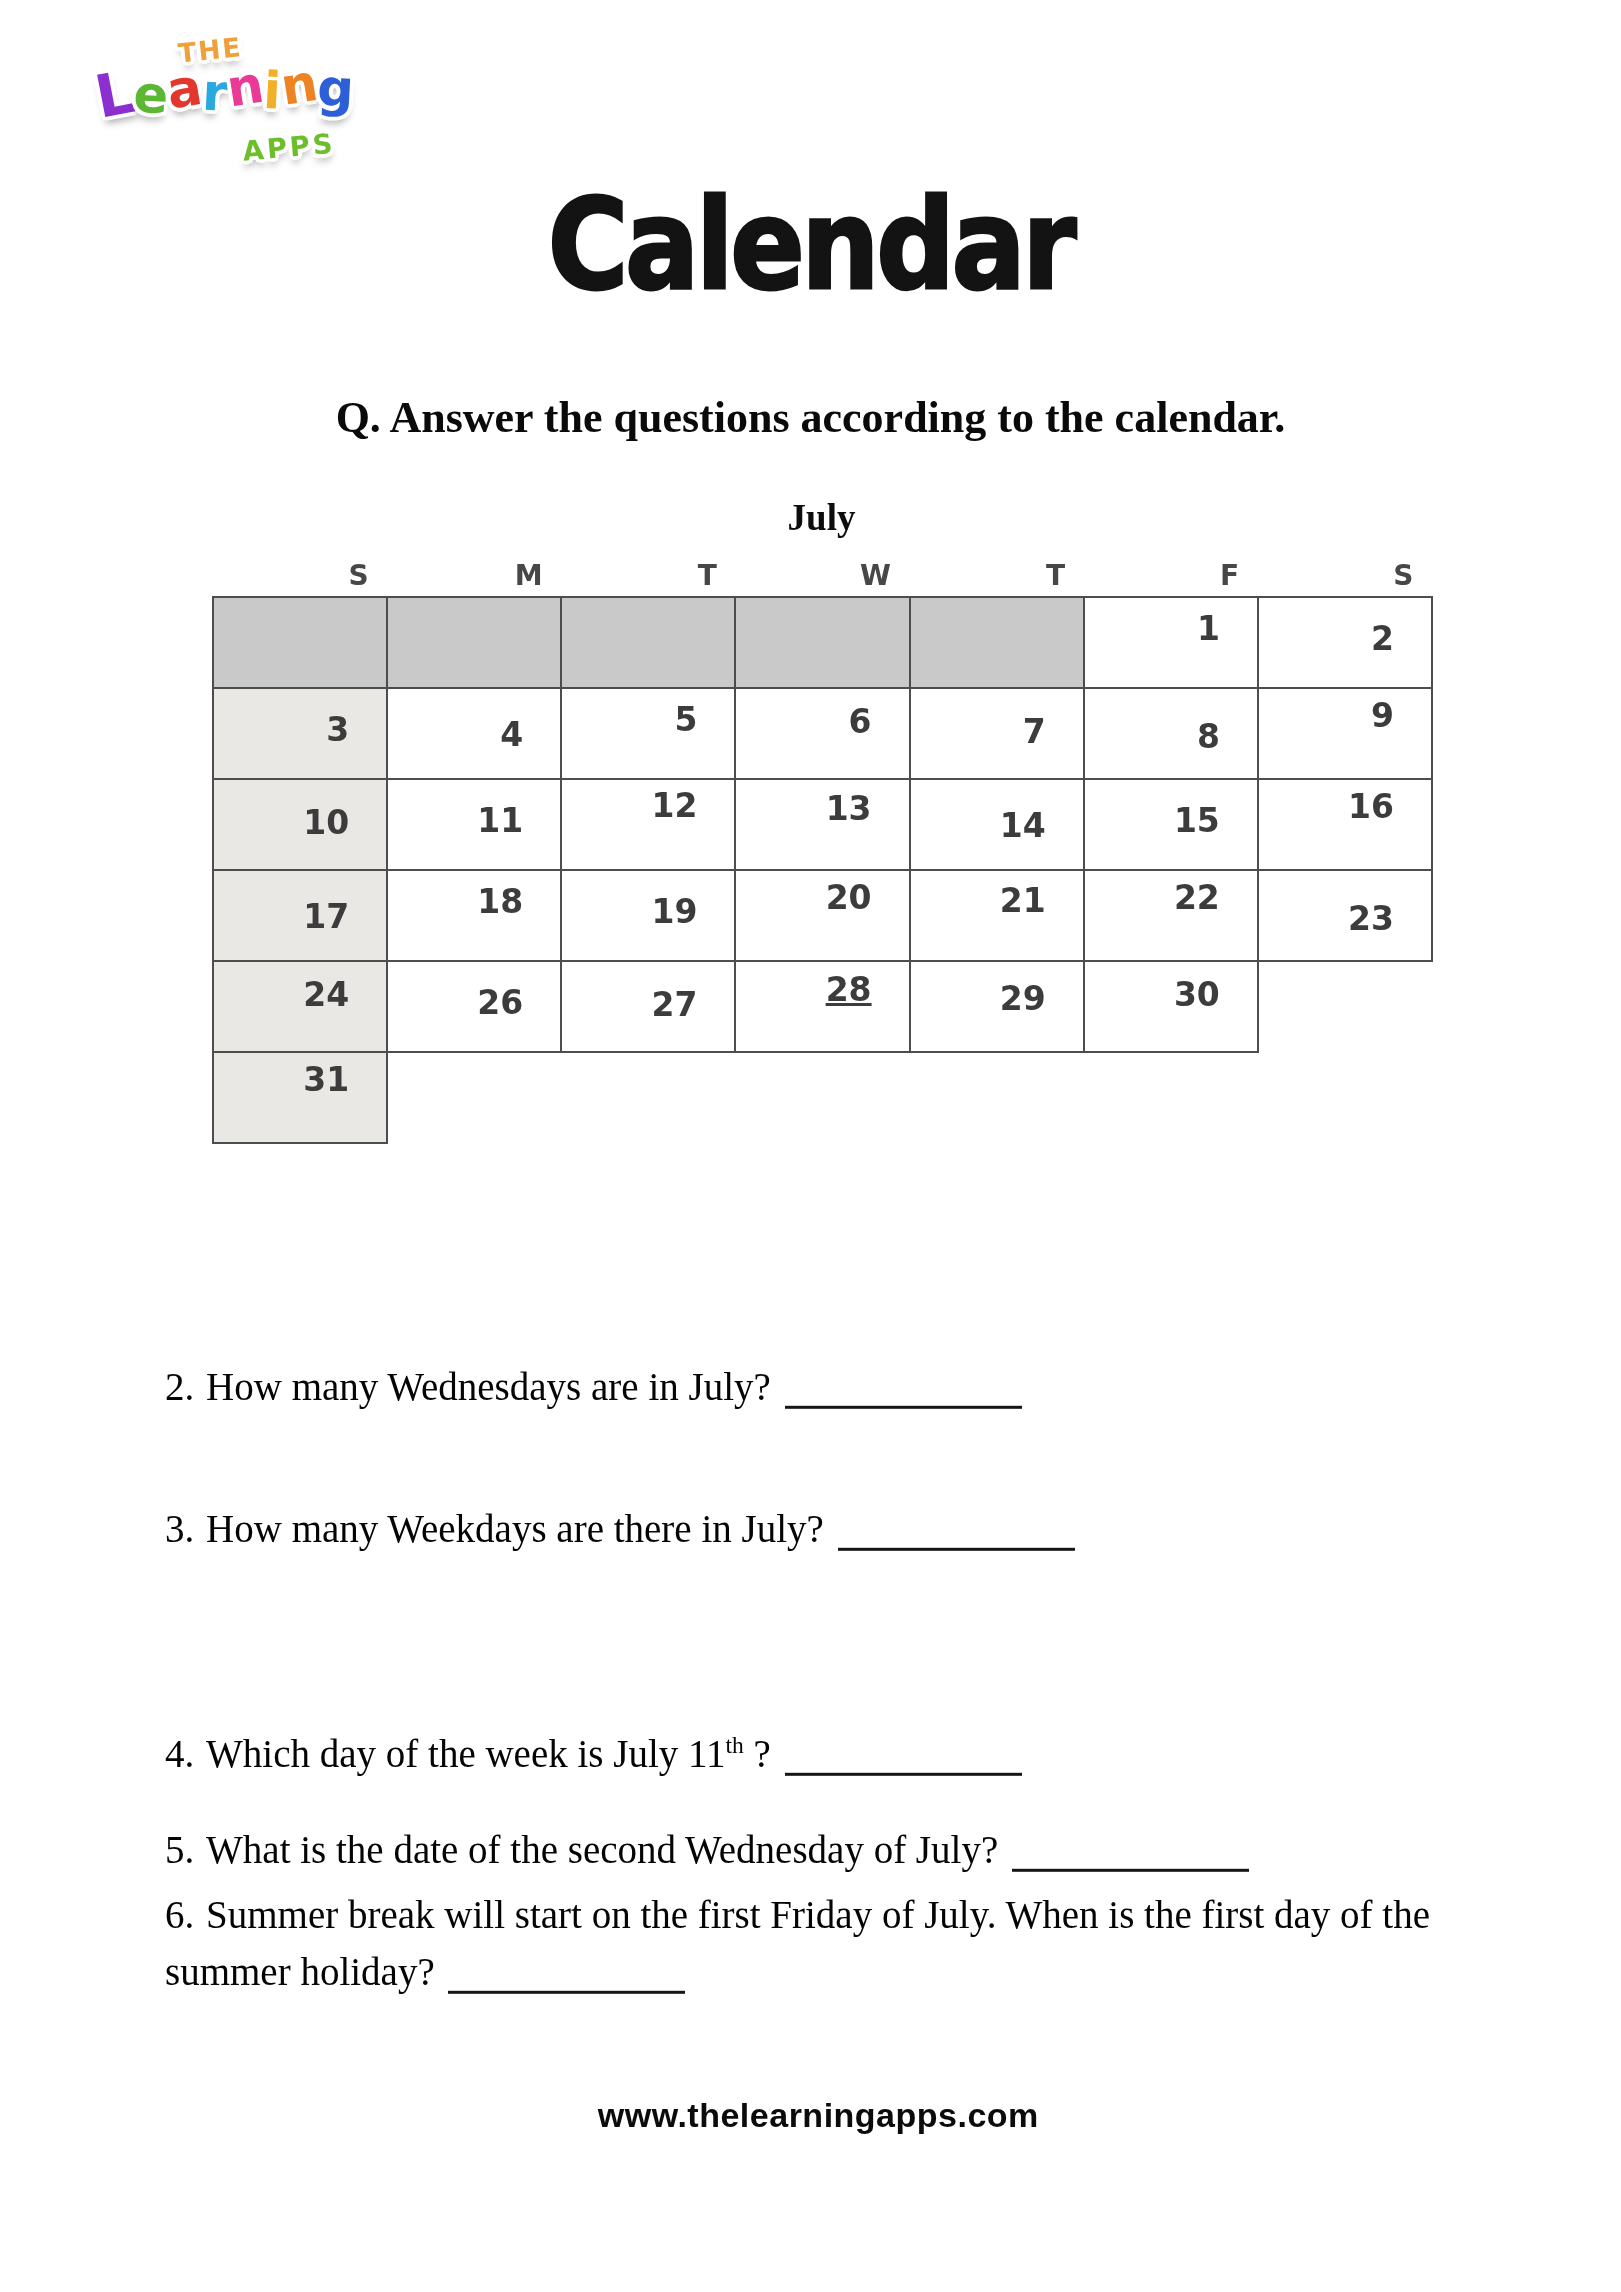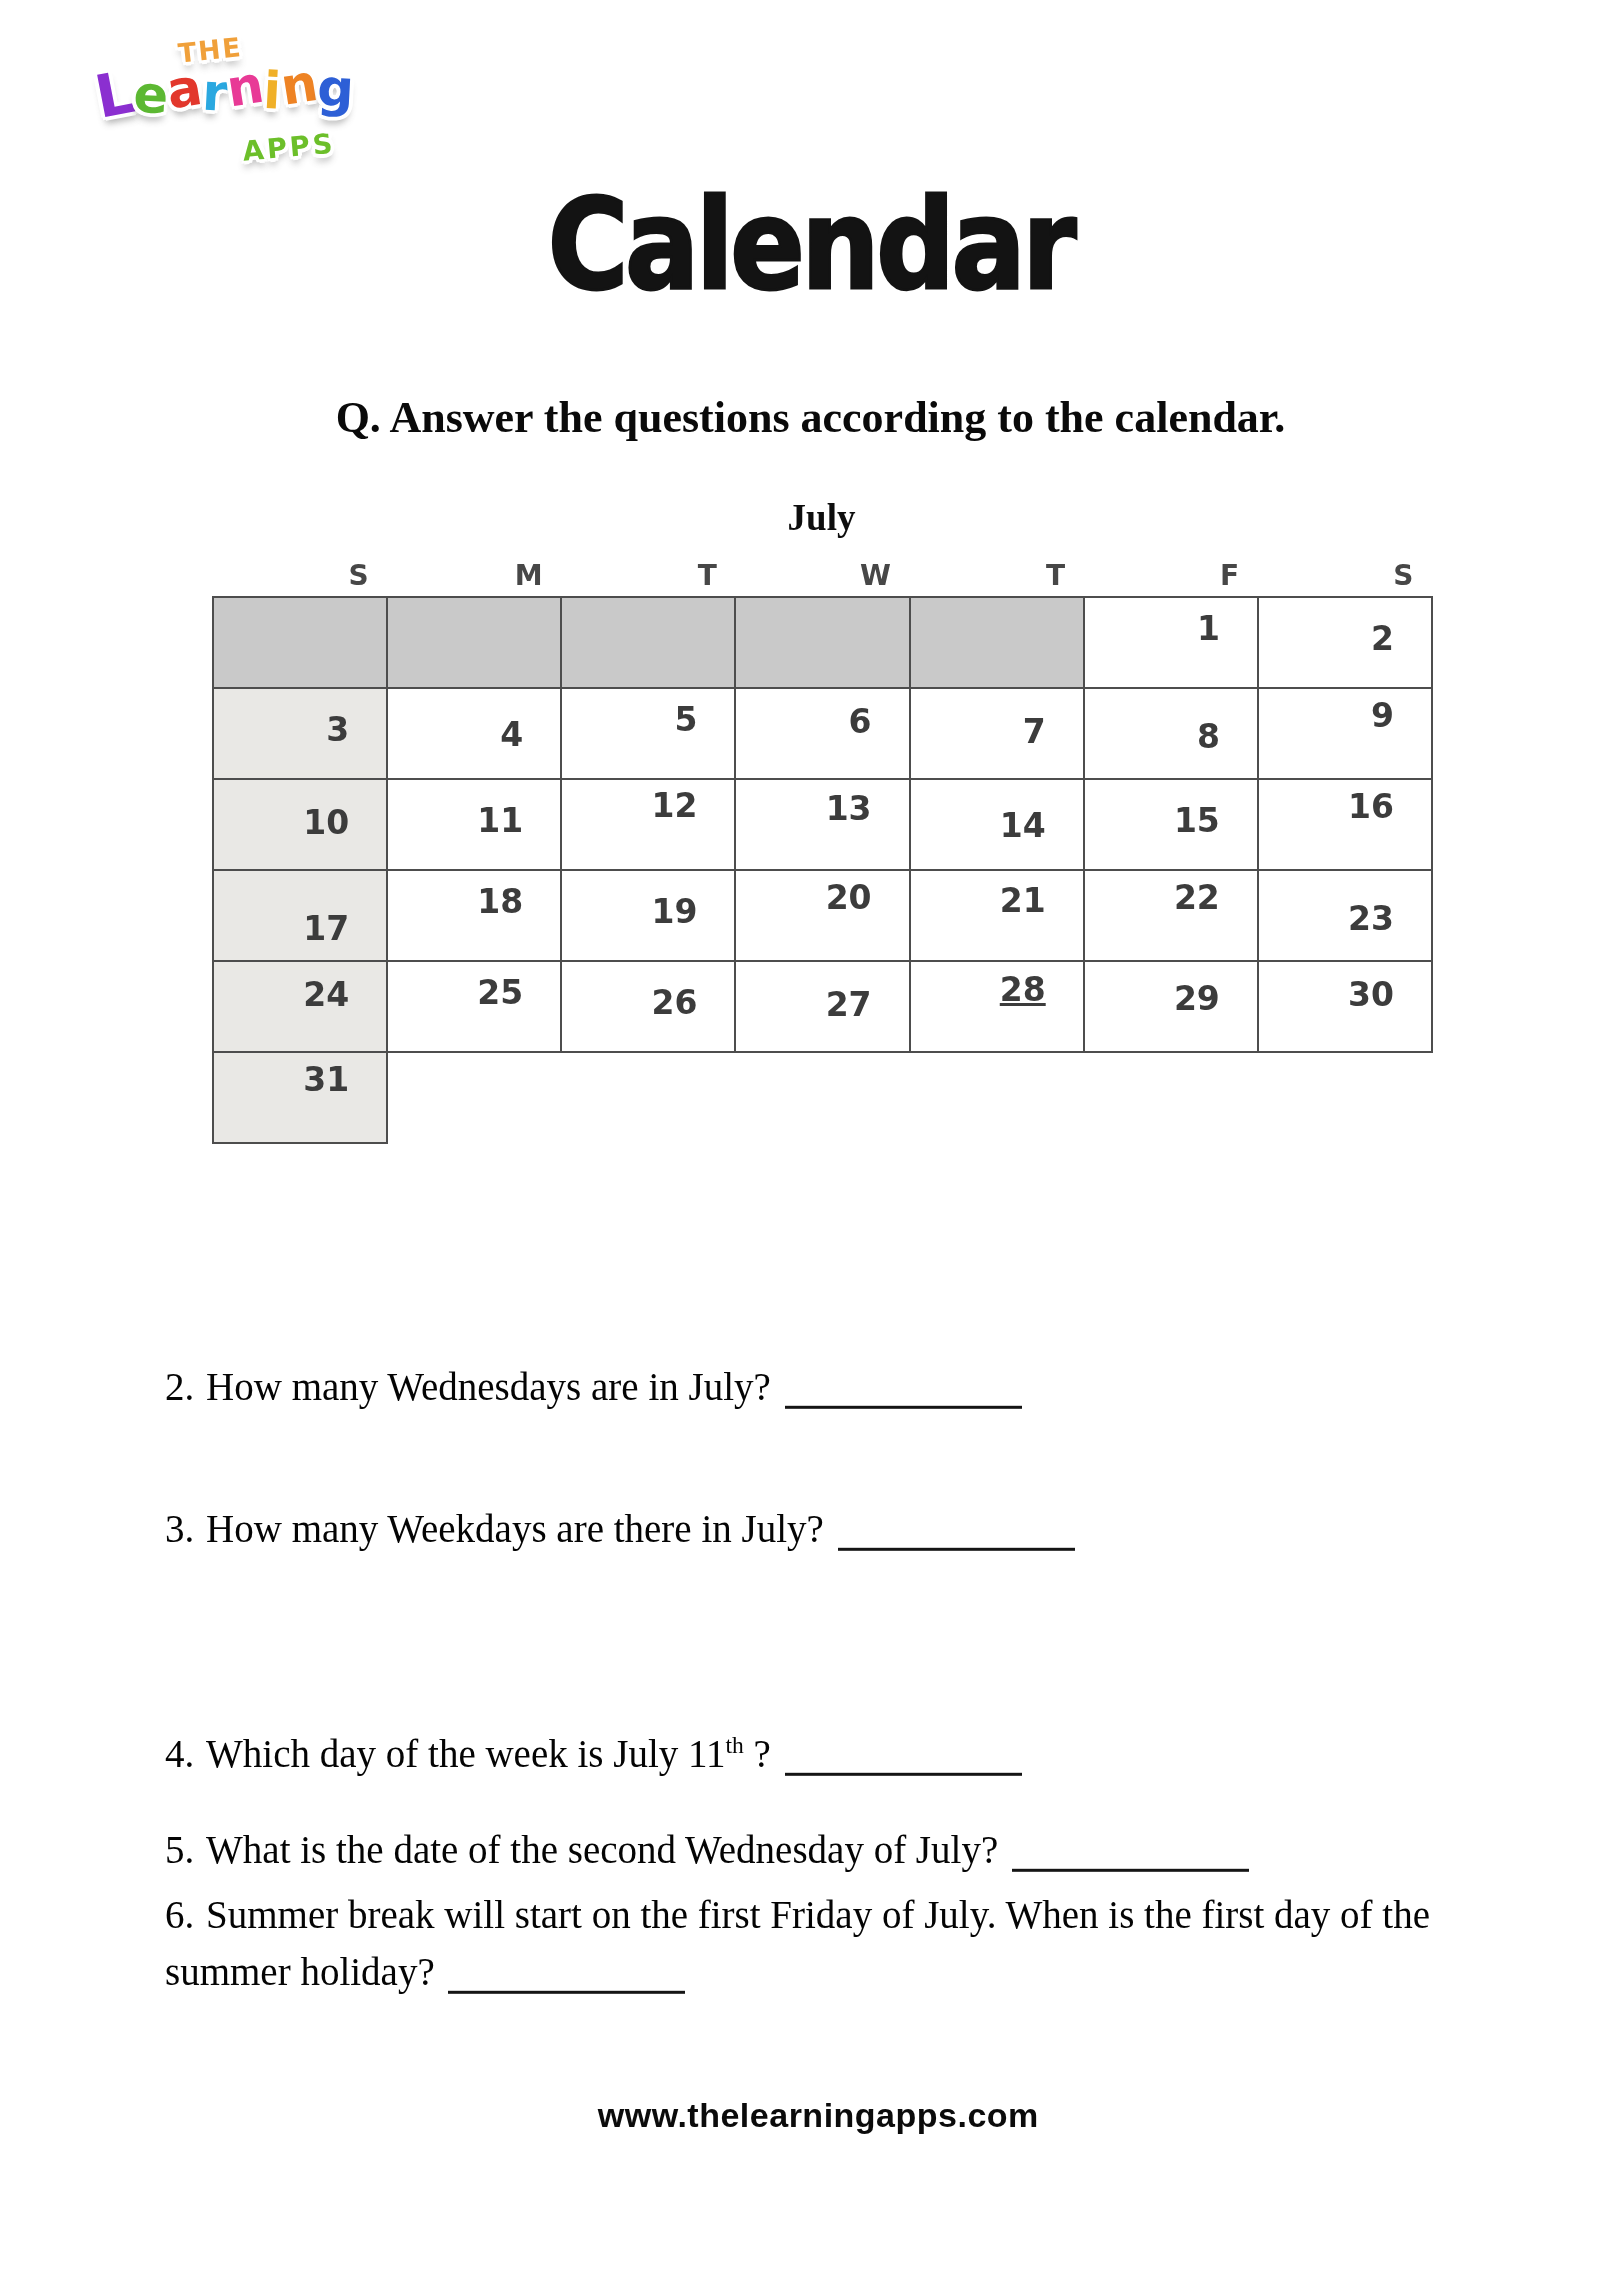--- a/index.html
+++ b/index.html
@@ -190,7 +190,7 @@
       </div>
       <div class="cal-row">
         <div class="cell t-sun">
-          <span class="num" style="padding-top: 41px;">17</span>
+          <span class="num" style="padding-top: 29px;">17</span>
         </div>
         <div class="cell t-day">
           <span class="num" style="padding-top: 13.7px;">18</span>

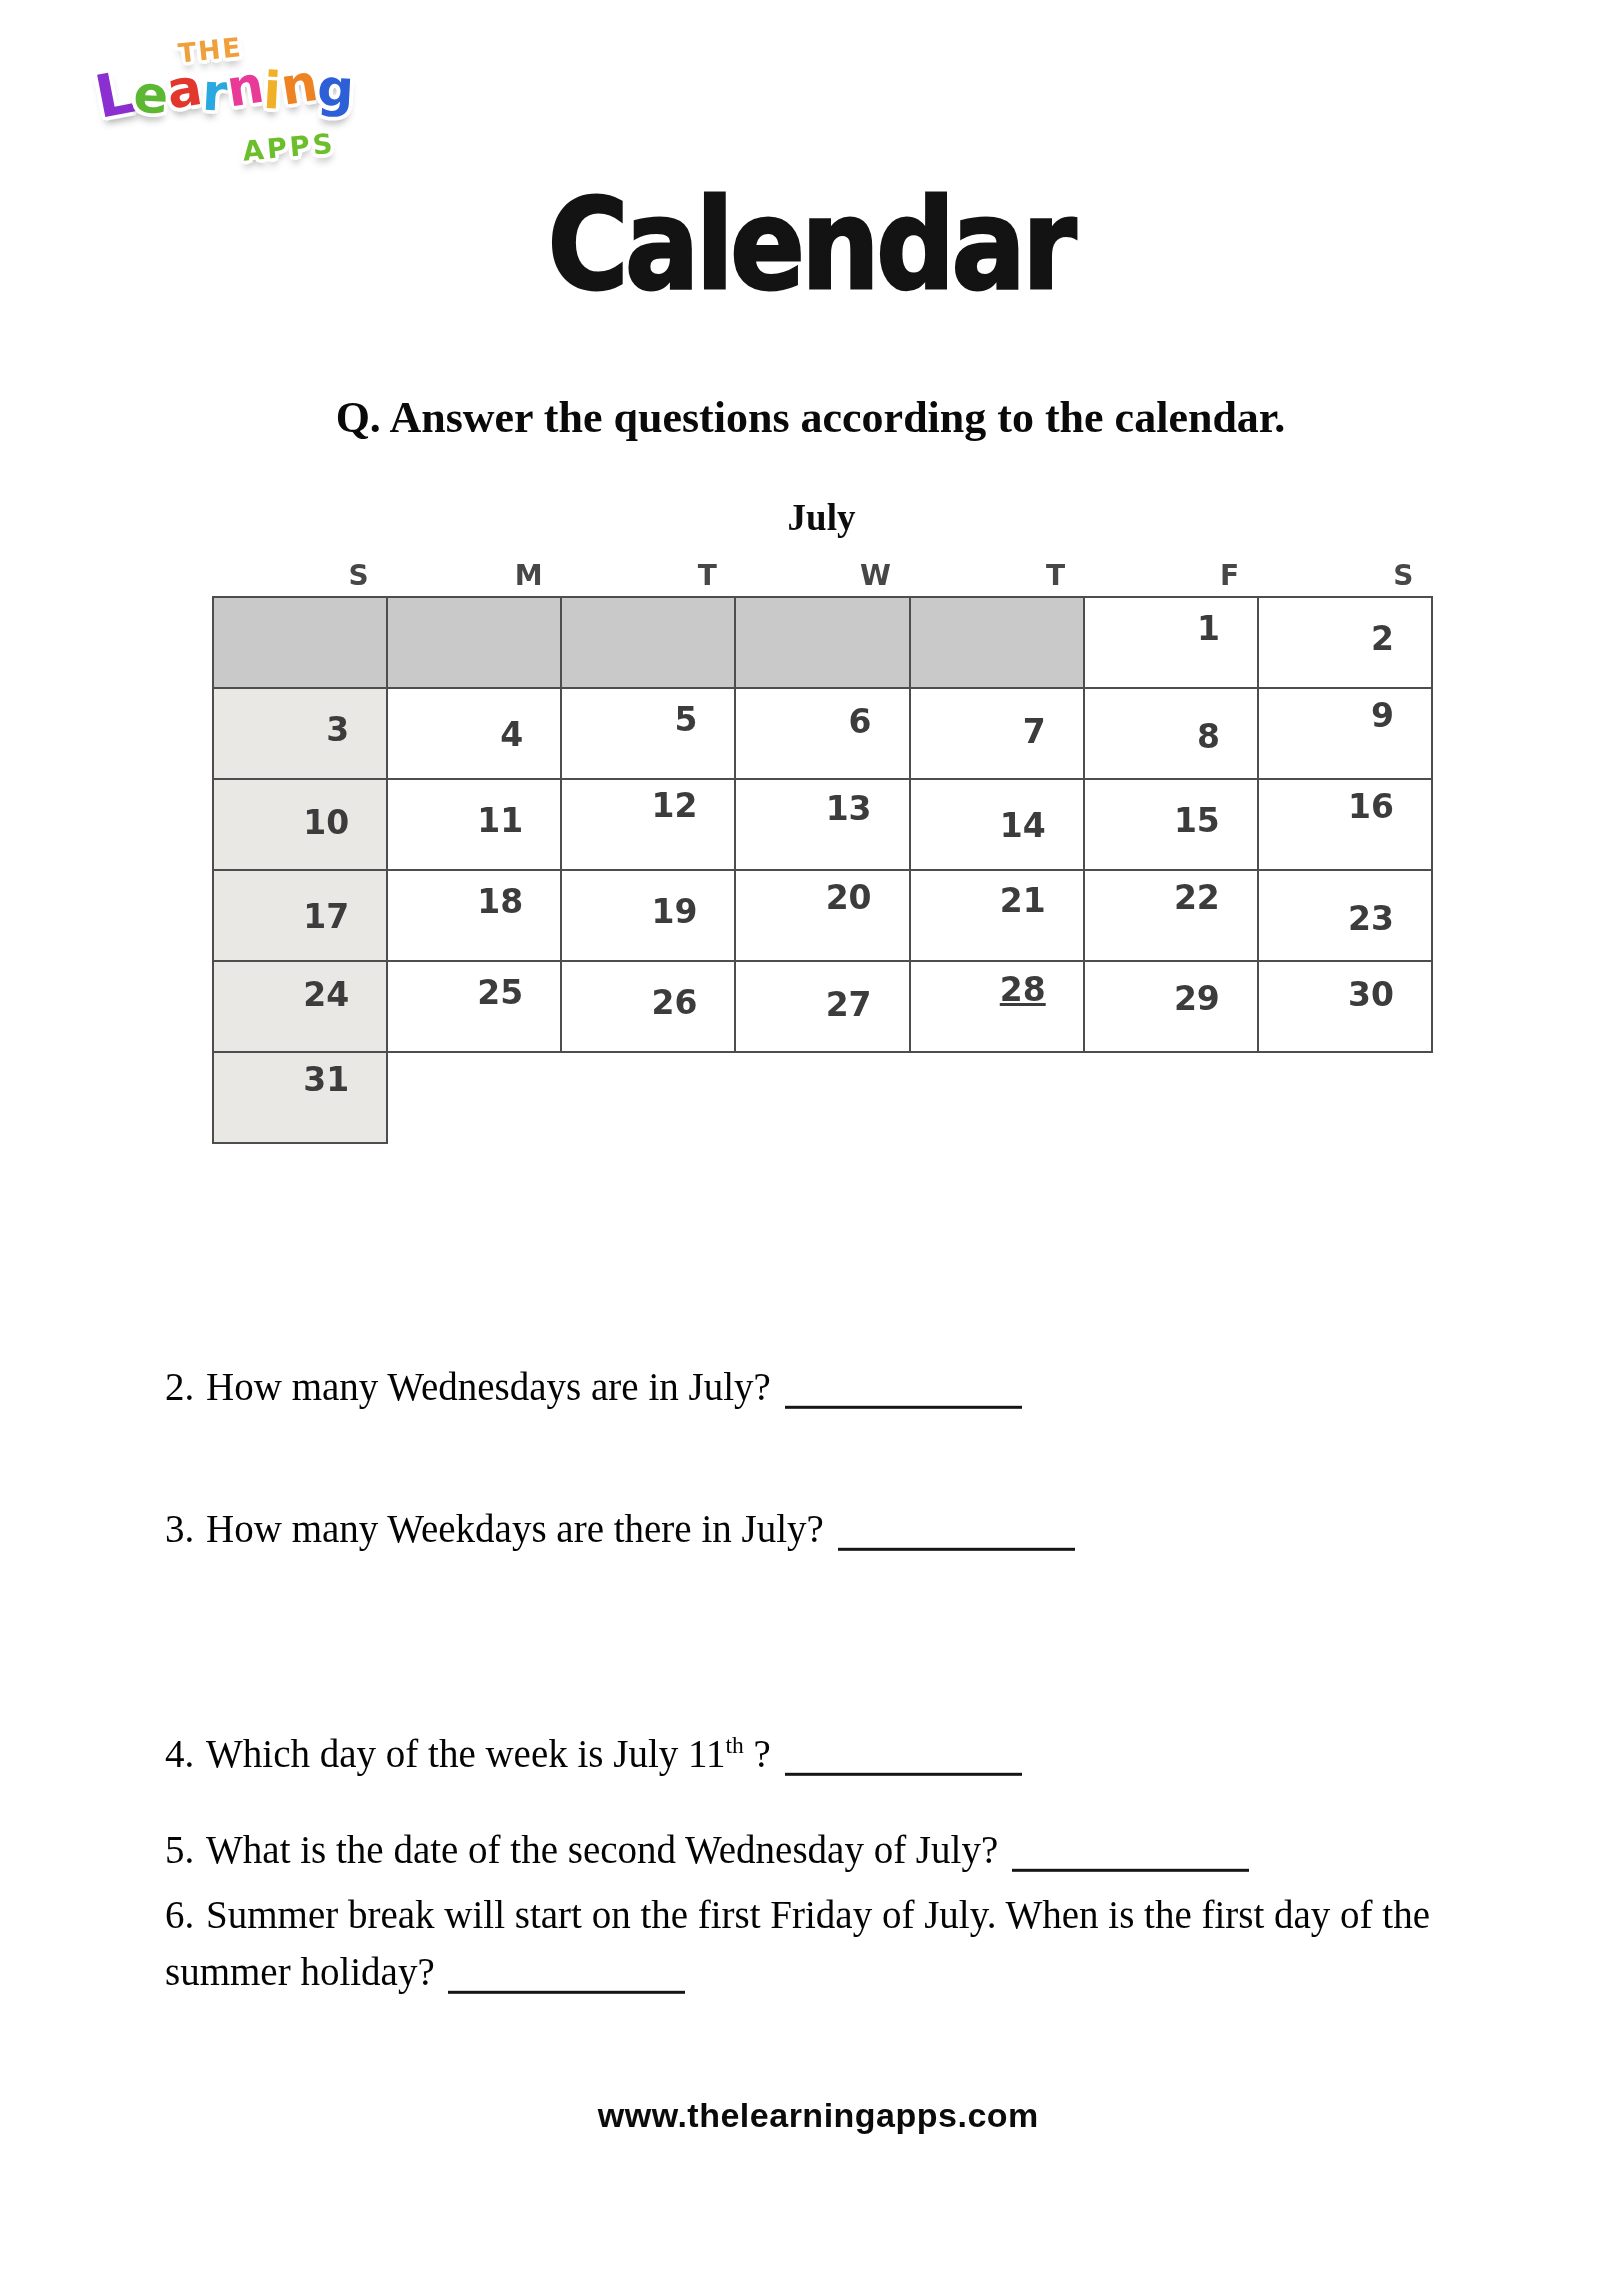--- a/index.html
+++ b/index.html
@@ -216,9 +216,6 @@
           <span class="num" style="padding-top: 15.7px;">24</span>
         </div>
         <div class="cell t-day">
-          <span class="num" style="padding-top: 13.7px;">25</span>
-        </div>
-        <div class="cell t-day">
           <span class="num" style="padding-top: 23.5px;">26</span>
         </div>
         <div class="cell t-day">

